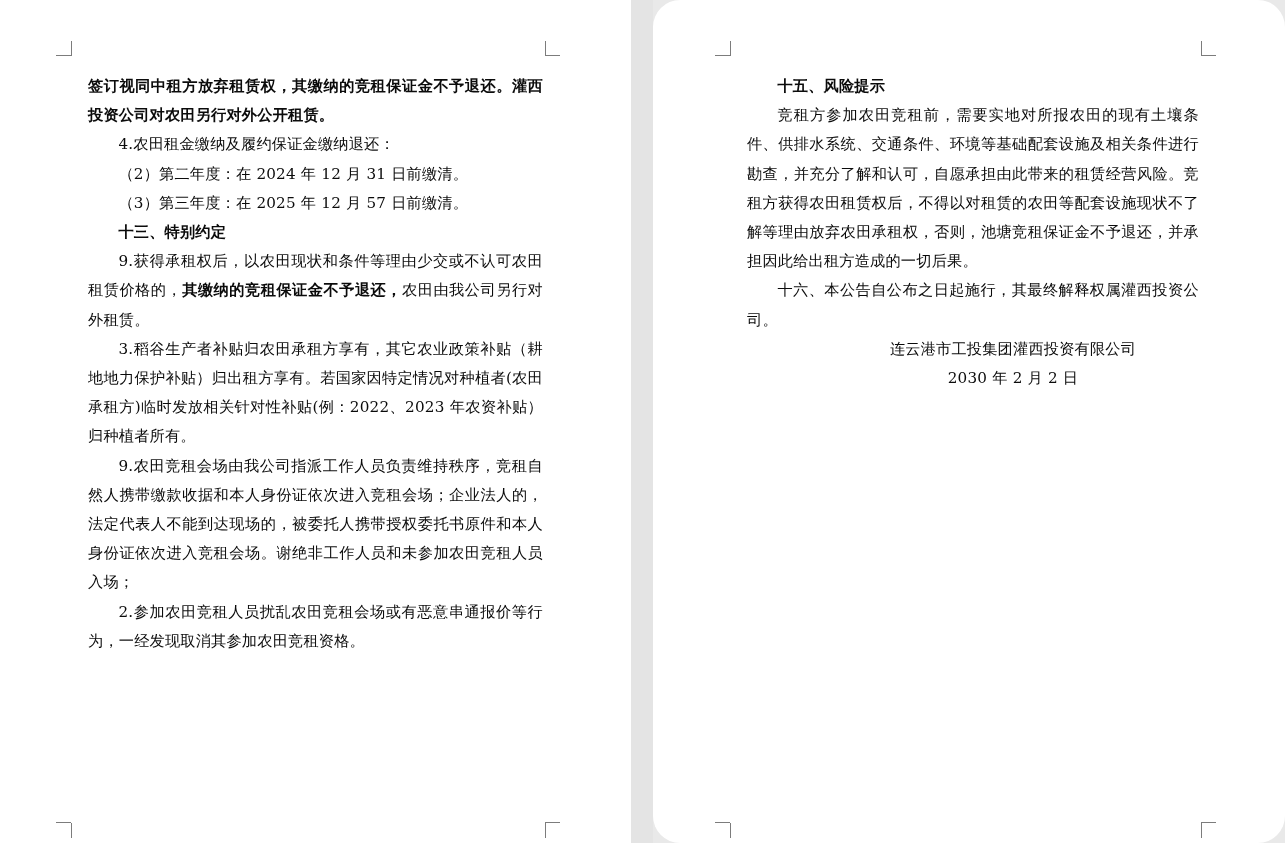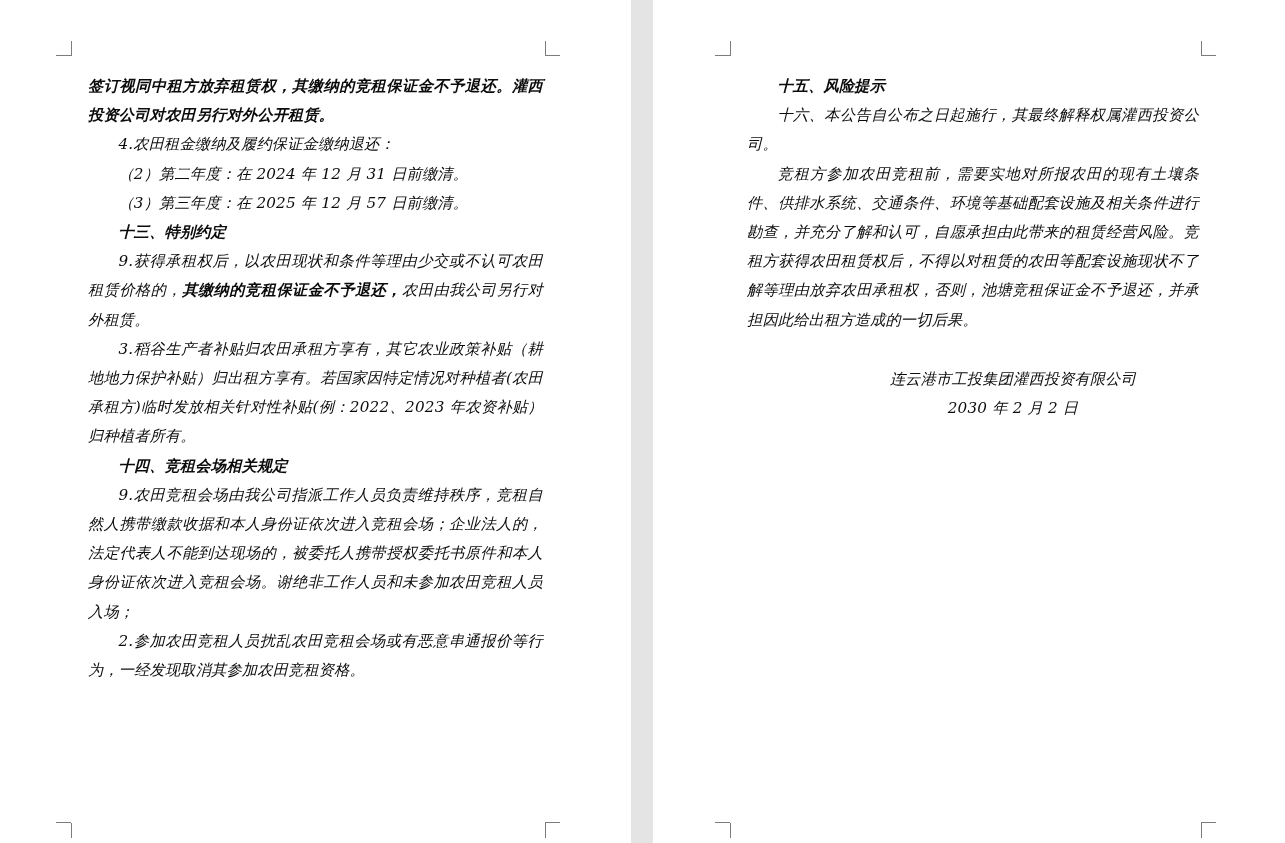--- a/index.html
+++ b/index.html
@@ -17,7 +17,6 @@
     height: 843px;
     display: flex;
     background: #e9e9e9;
-    font-style: italic;
   }
   .page {
     position: relative;

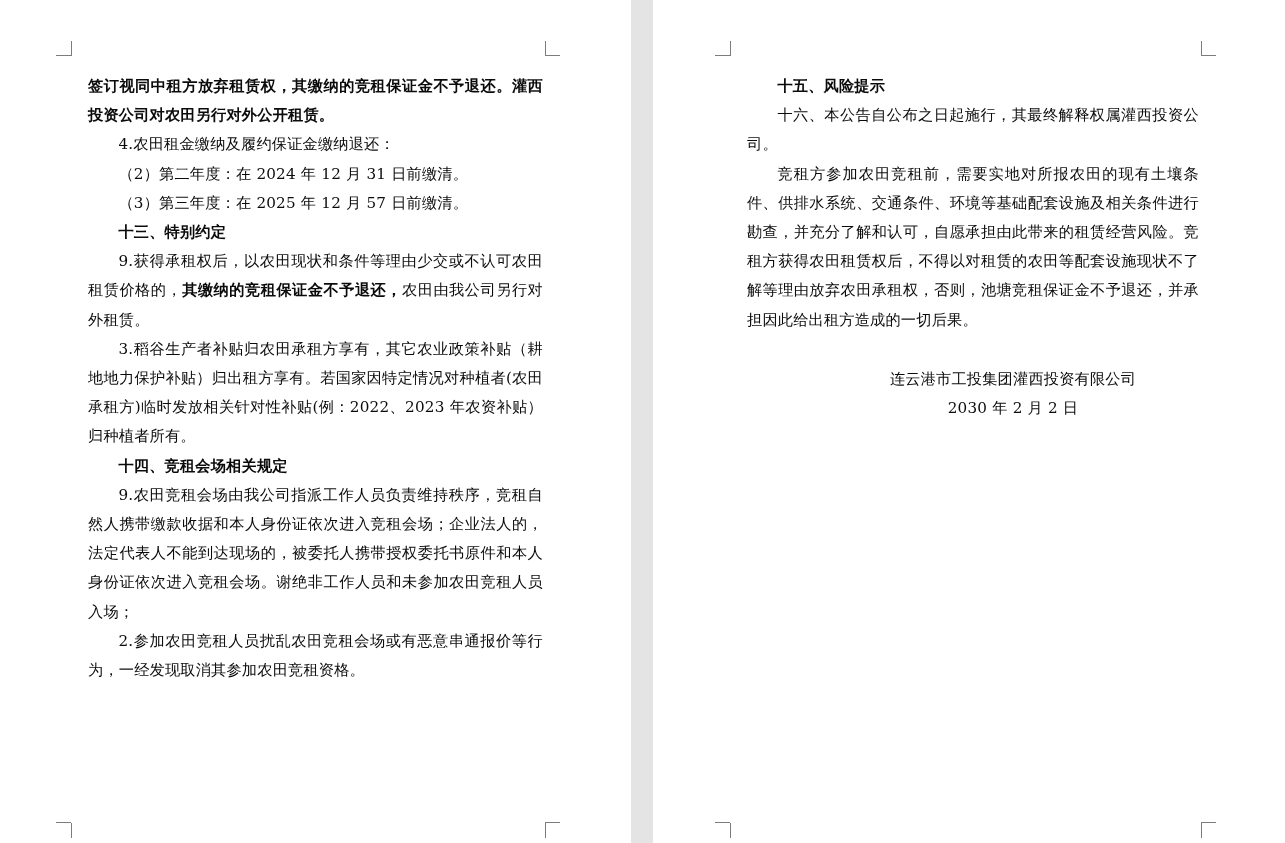--- a/index.html
+++ b/index.html
@@ -26,7 +26,7 @@
   }
   .page-left  { width: 631px; }
   .gutter     { width: 22px; background: #e4e4e4; height: 843px; }
-  .page-right { width: 632px; }
+  .page-right { width: 632px; border-radius: 27px; }
   .cm-h { width: 15px; height: 1px; }
   .cm-v { width: 1px; height: 15px; }
 

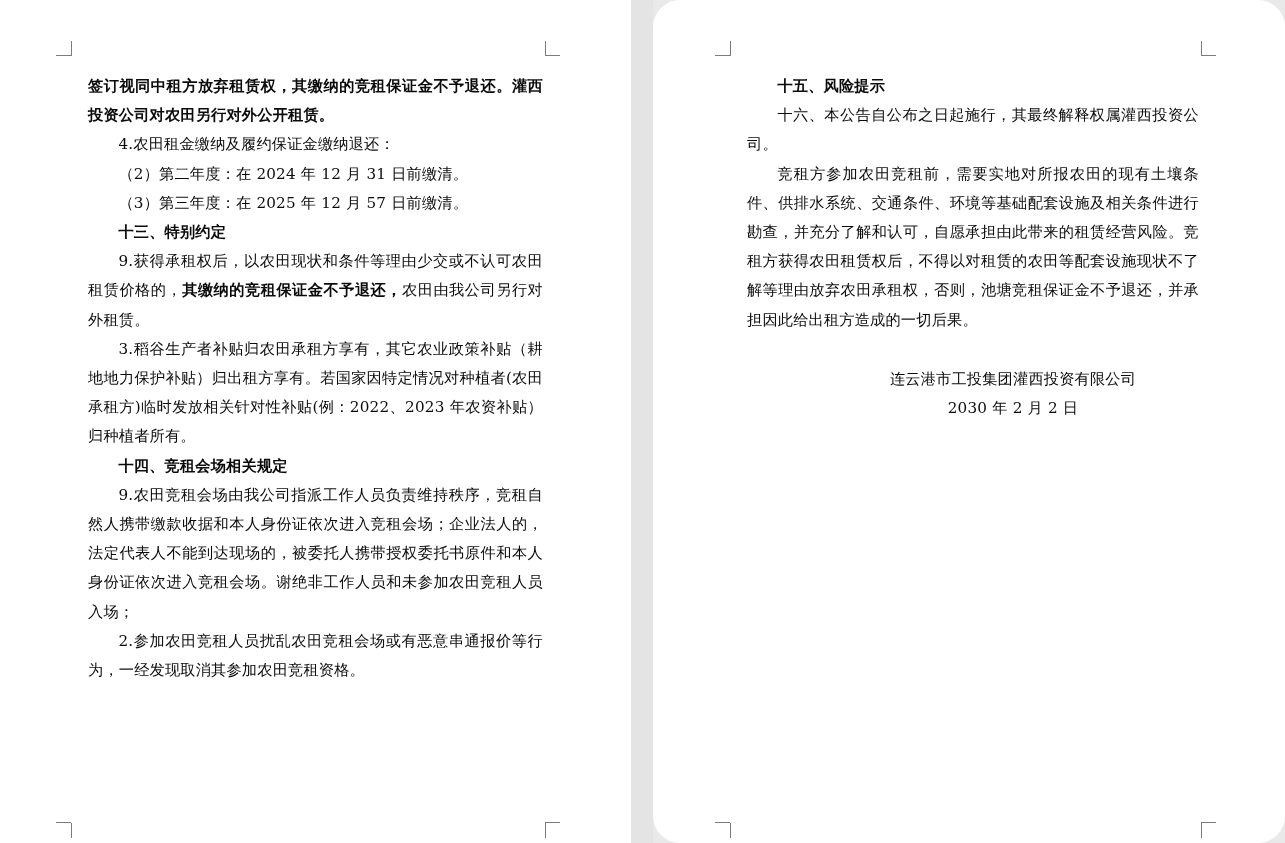--- a/index.html
+++ b/index.html
@@ -127,8 +127,8 @@
 
     <div class="content content-right" id="right-content">
         <p class="heading">十五、风险提示</p>
+        <p>竞租方参加农田竞租前，需要实地对所报农田的现有土壤条件、供排水系统、交通条件、环境等基础配套设施及相关条件进行勘查，并充分了解和认可，自愿承担由此带来的租赁经营风险。竞租方获得农田租赁权后，不得以对租赁的农田等配套设施现状不了解等理由放弃农田承租权，否则，池塘竞租保证金不予退还，并承担因此给出租方造成的一切后果。</p>
         <p>十六、本公告自公布之日起施行，其最终解释权属灌西投资公司。</p>
-        <p>竞租方参加农田竞租前，需要实地对所报农田的现有土壤条件、供排水系统、交通条件、环境等基础配套设施及相关条件进行勘查，并充分了解和认可，自愿承担由此带来的租赁经营风险。竞租方获得农田租赁权后，不得以对租赁的农田等配套设施现状不了解等理由放弃农田承租权，否则，池塘竞租保证金不予退还，并承担因此给出租方造成的一切后果。</p>
         <div class="sig">
           <div class="sig-name">连云港市工投集团灌西投资有限公司</div>
           <div class="sig-date">2030 年 2 月 2 日</div>

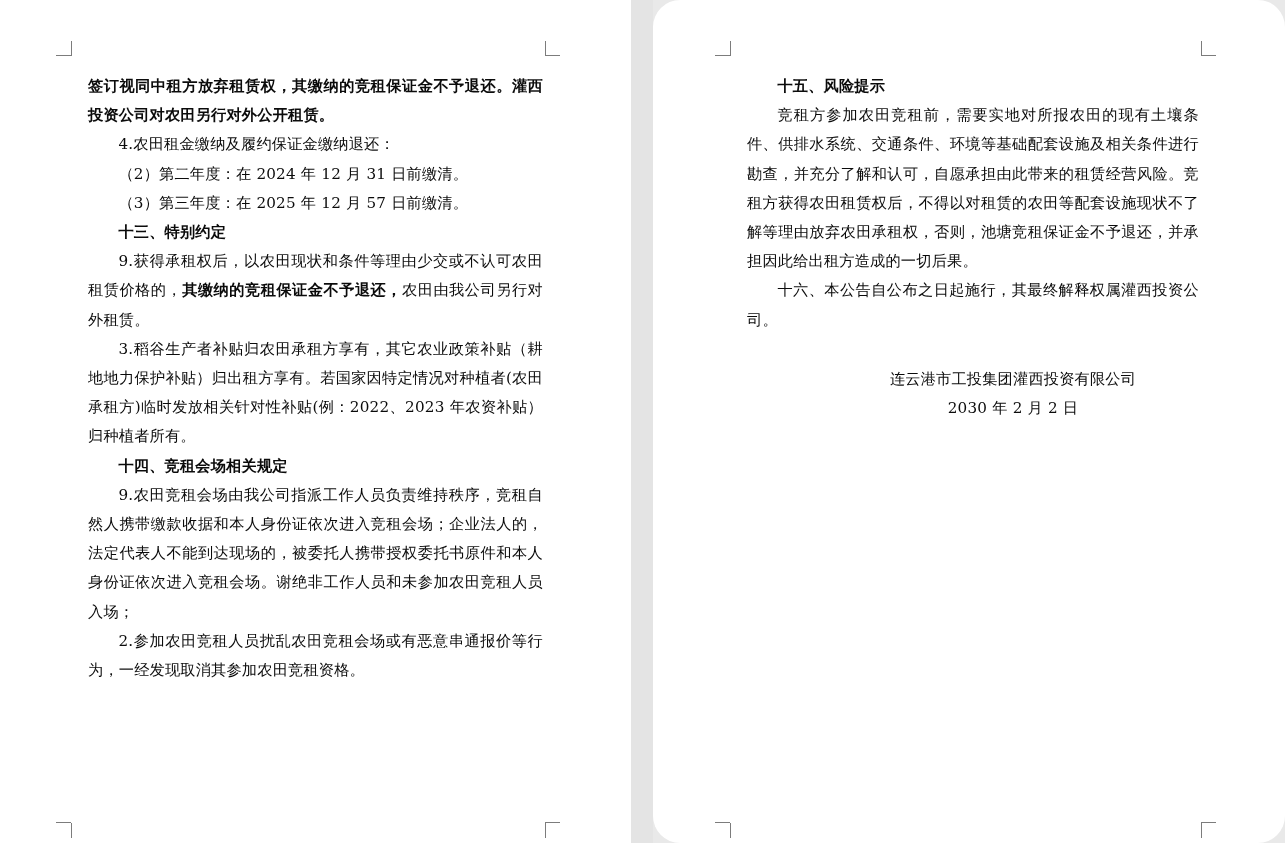--- a/index.html
+++ b/index.html
@@ -58,7 +58,6 @@
     font-weight: bold;
   }
   .sig {
-    margin-top: 30px;
     text-align: center;
     text-indent: 0;
   }

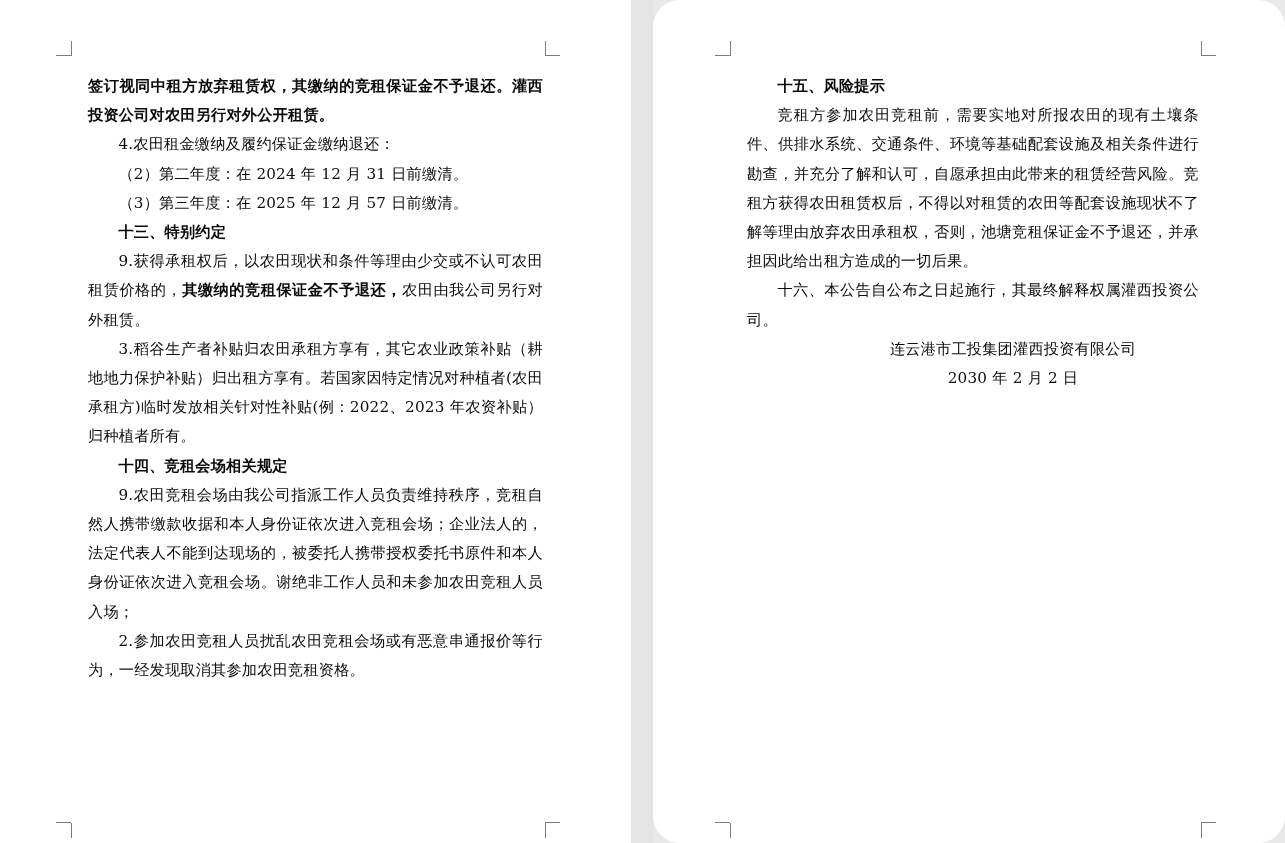--- a/index.html
+++ b/index.html
@@ -97,7 +97,6 @@
         <p class="heading">十三、特别约定</p>
         <p><span>9.获得承租权后，以农田现状和条件等理由少交或不认可农田租赁价格的，</span><span class="b">其缴纳的竞租保证金不予退还，</span><span>农田由我公司另行对外租赁。</span></p>
         <p>3.稻谷生产者补贴归农田承租方享有，其它农业政策补贴（耕地地力保护补贴）归出租方享有。若国家因特定情况对种植者(农田承租方)临时发放相关针对性补贴(例：2022、2023 年农资补贴）归种植者所有。</p>
-        <p class="heading">十四、竞租会场相关规定</p>
         <p>9.农田竞租会场由我公司指派工作人员负责维持秩序，竞租自然人携带缴款收据和本人身份证依次进入竞租会场；企业法人的，法定代表人不能到达现场的，被委托人携带授权委托书原件和本人身份证依次进入竞租会场。谢绝非工作人员和未参加农田竞租人员入场；</p>
         <p>2.参加农田竞租人员扰乱农田竞租会场或有恶意串通报价等行为，一经发现取消其参加农田竞租资格。</p>
       </div>

